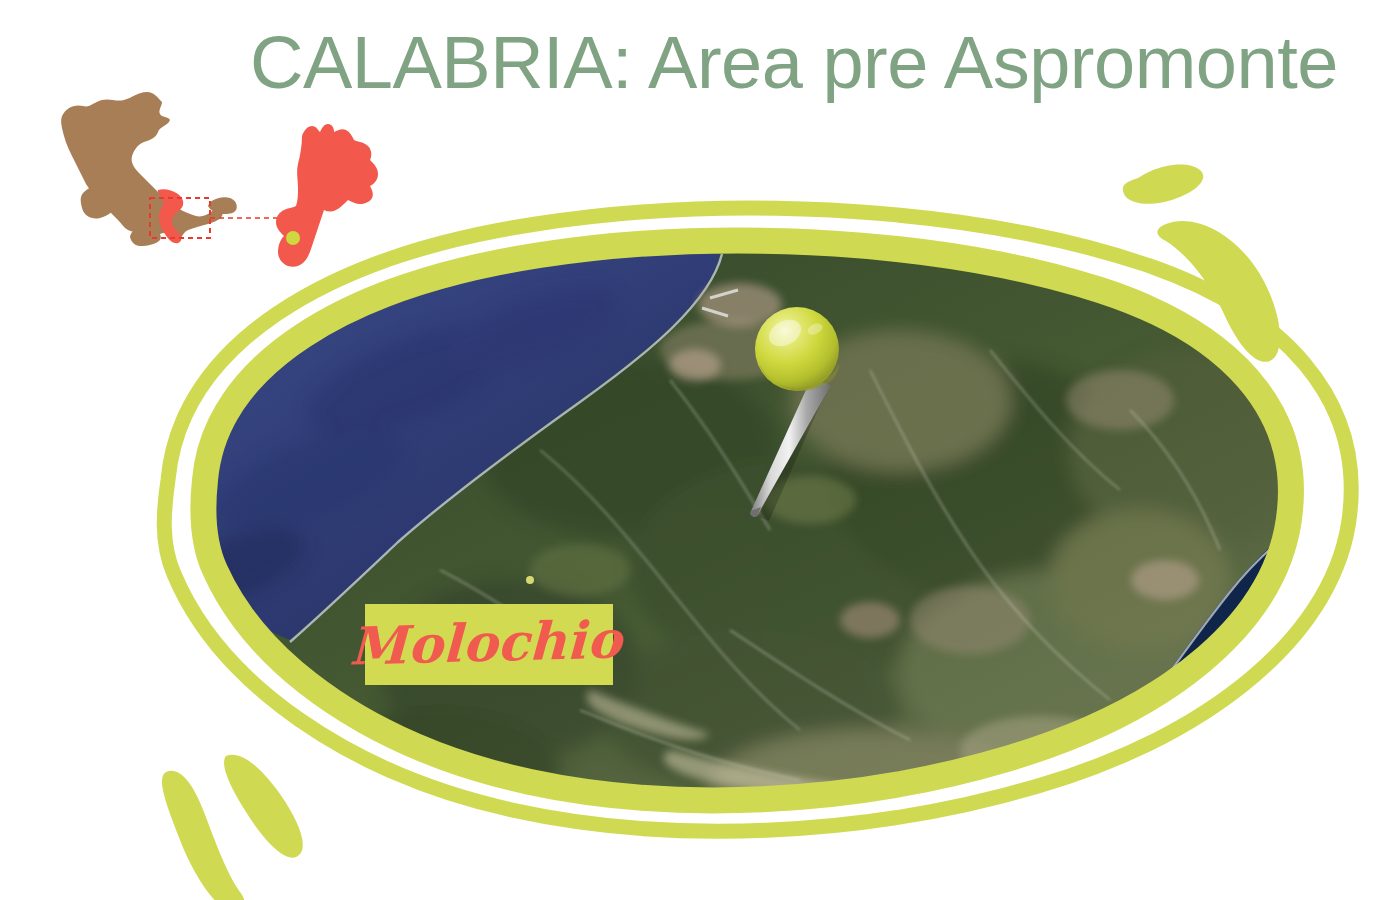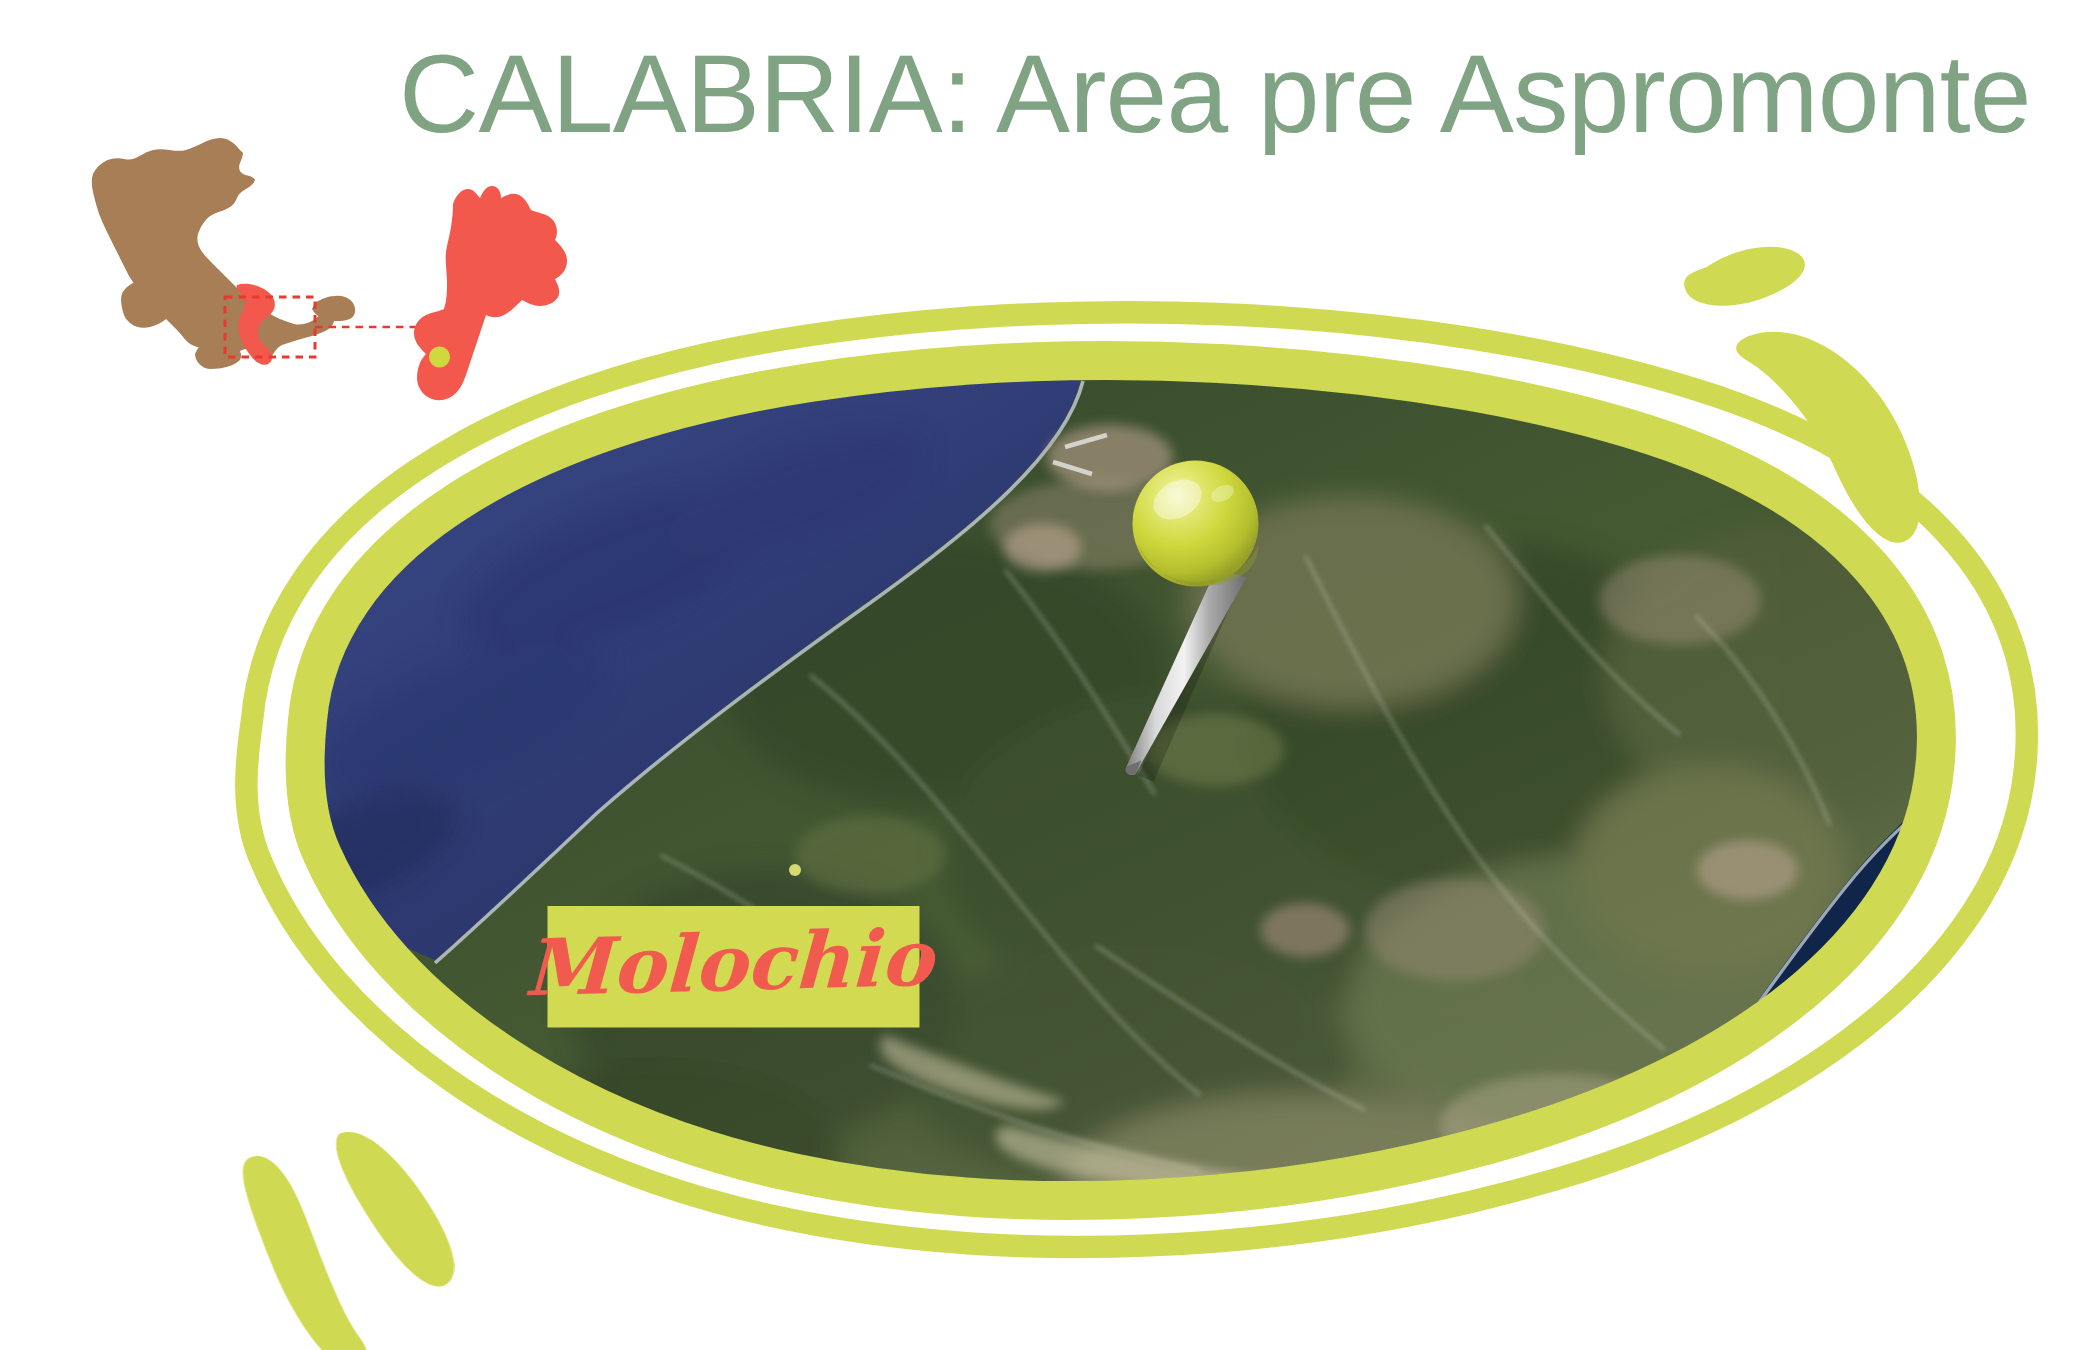--- a/index.html
+++ b/index.html
@@ -25,7 +25,6 @@
     letter-spacing:-0.5px;
     white-space:nowrap;
     font-family:"Liberation Sans","DejaVu Sans",sans-serif;
-    margin-left:16px;
   }
 
   

